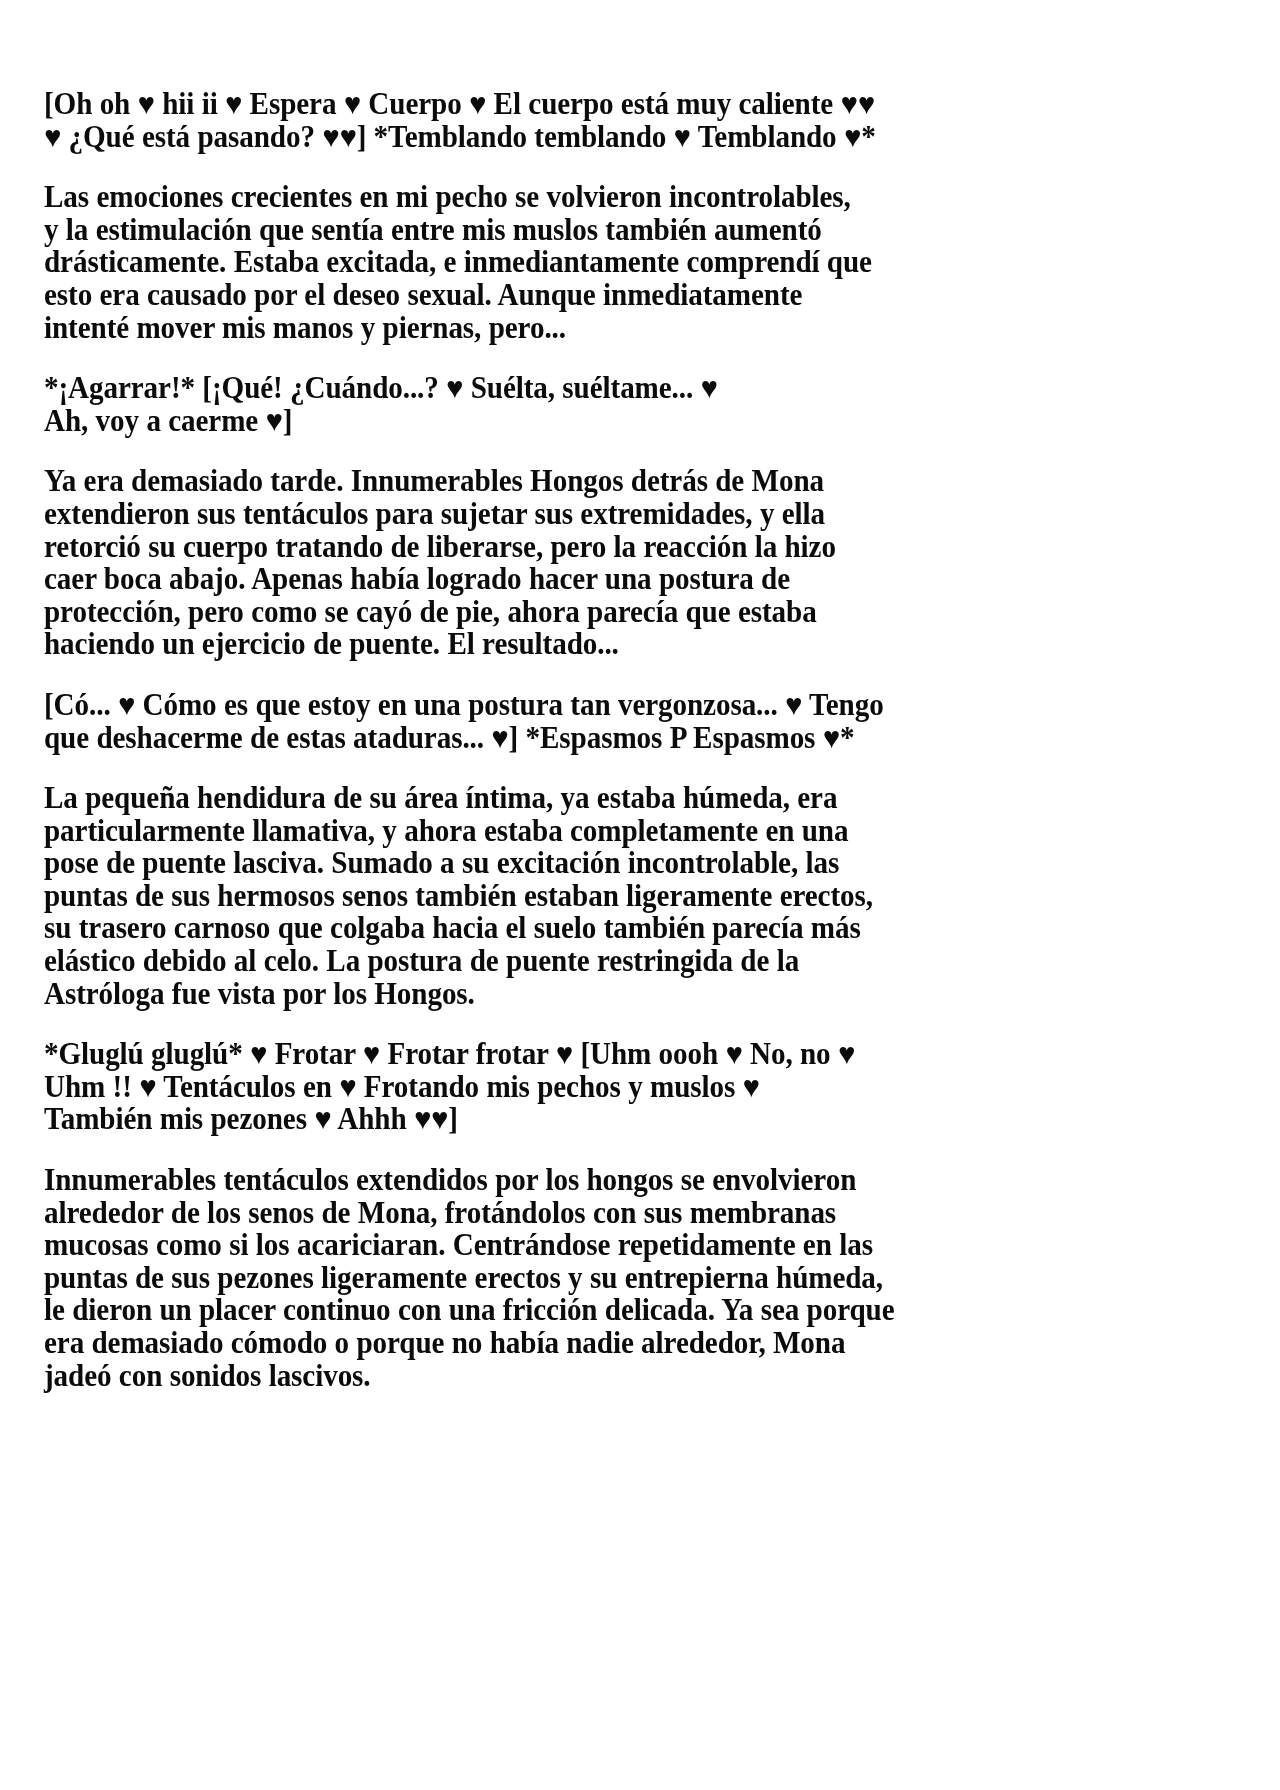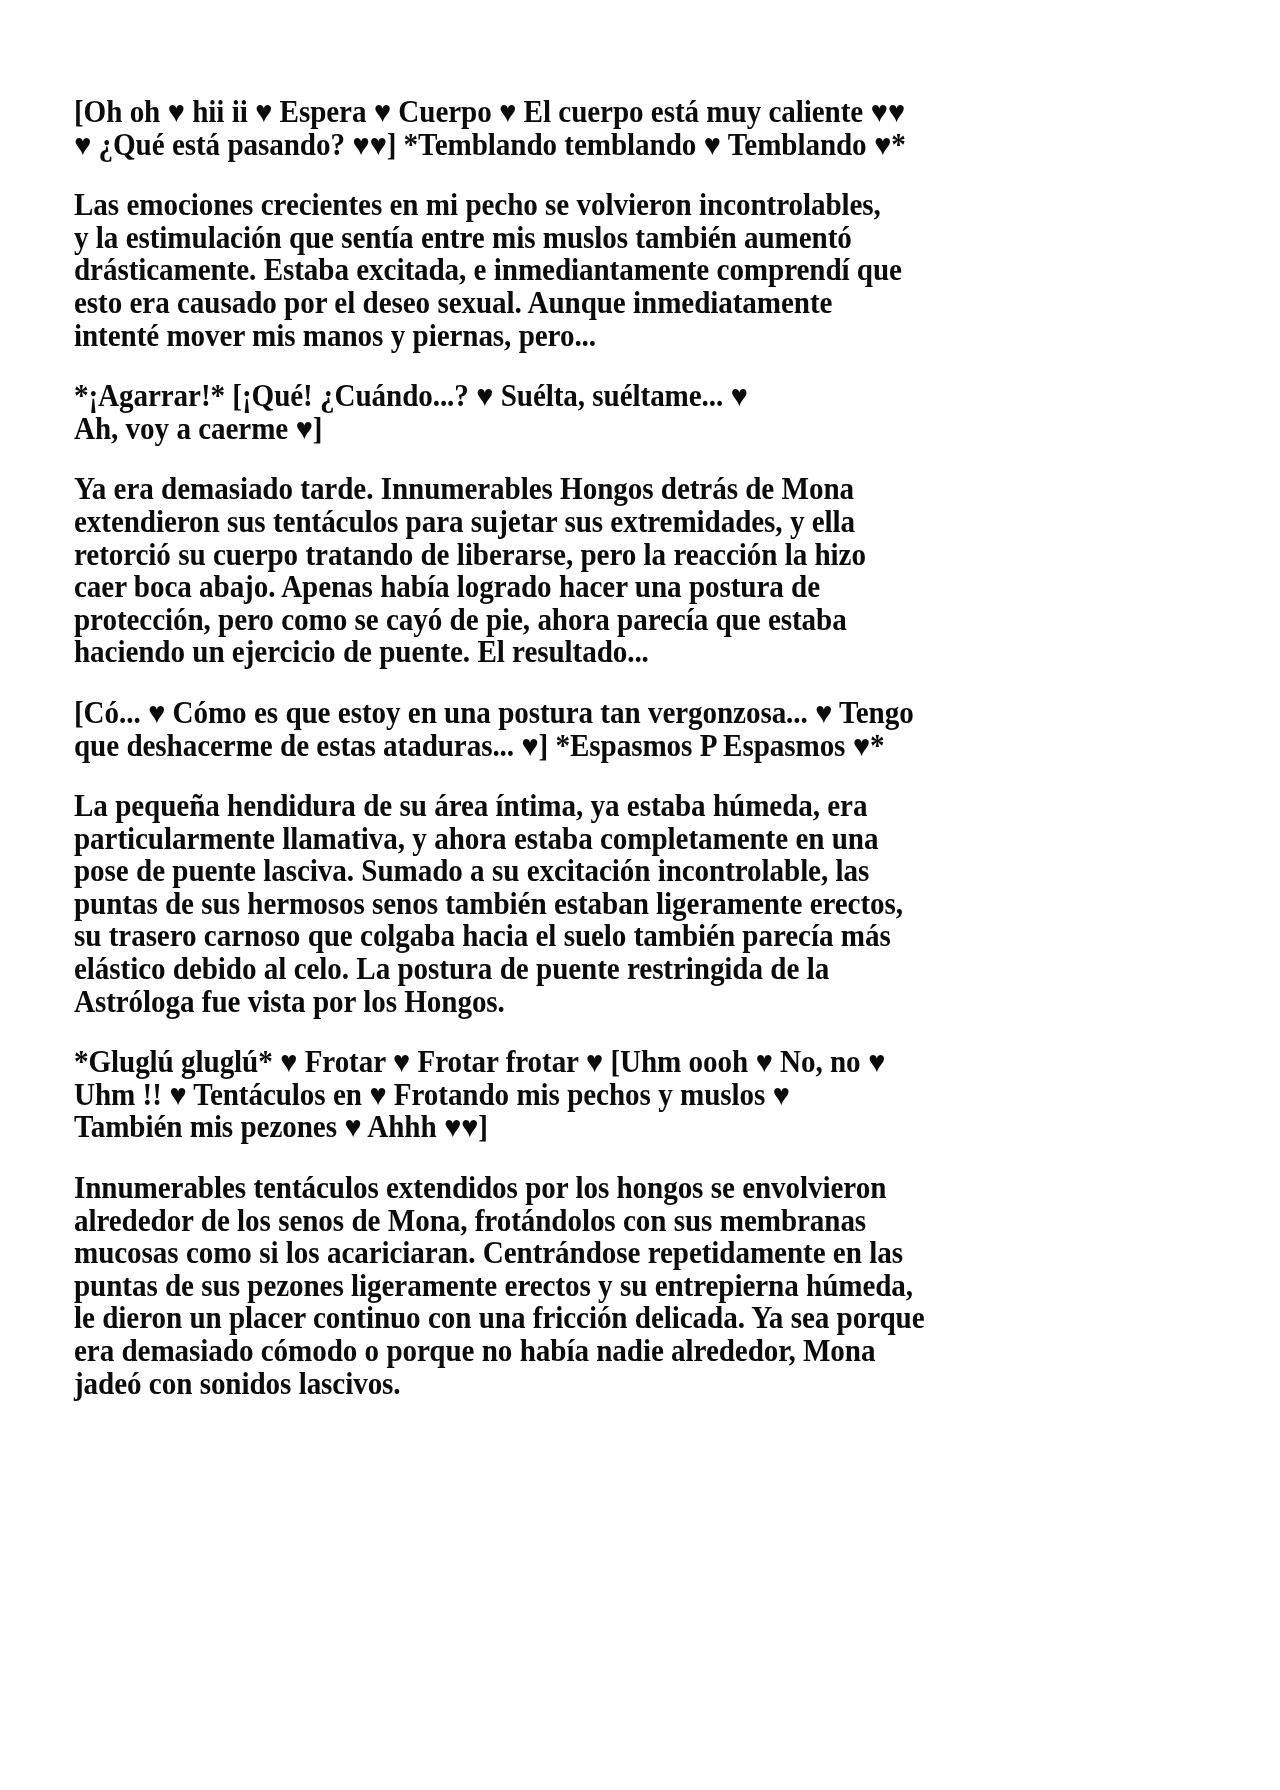--- a/index.html
+++ b/index.html
@@ -26,9 +26,8 @@
   .text-column {
     position: absolute;
     left: 44px;
-    top: 96px;
+    top: 88px;
     width: 1030px;
-    margin-left: 30px;
   }
 
   .block {

